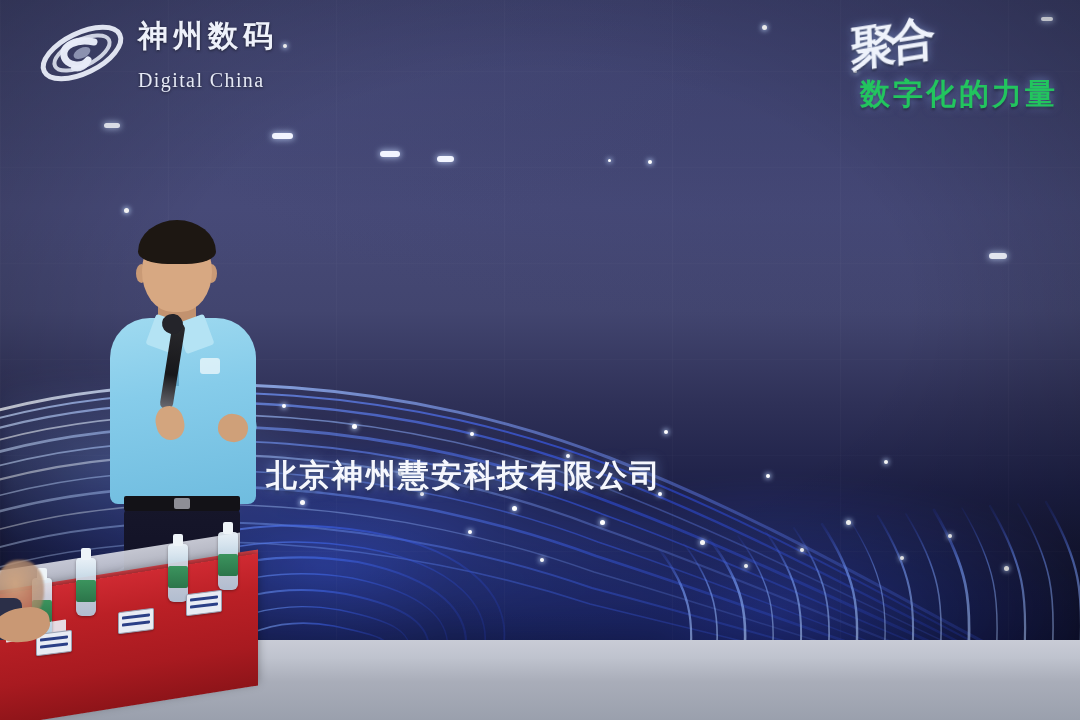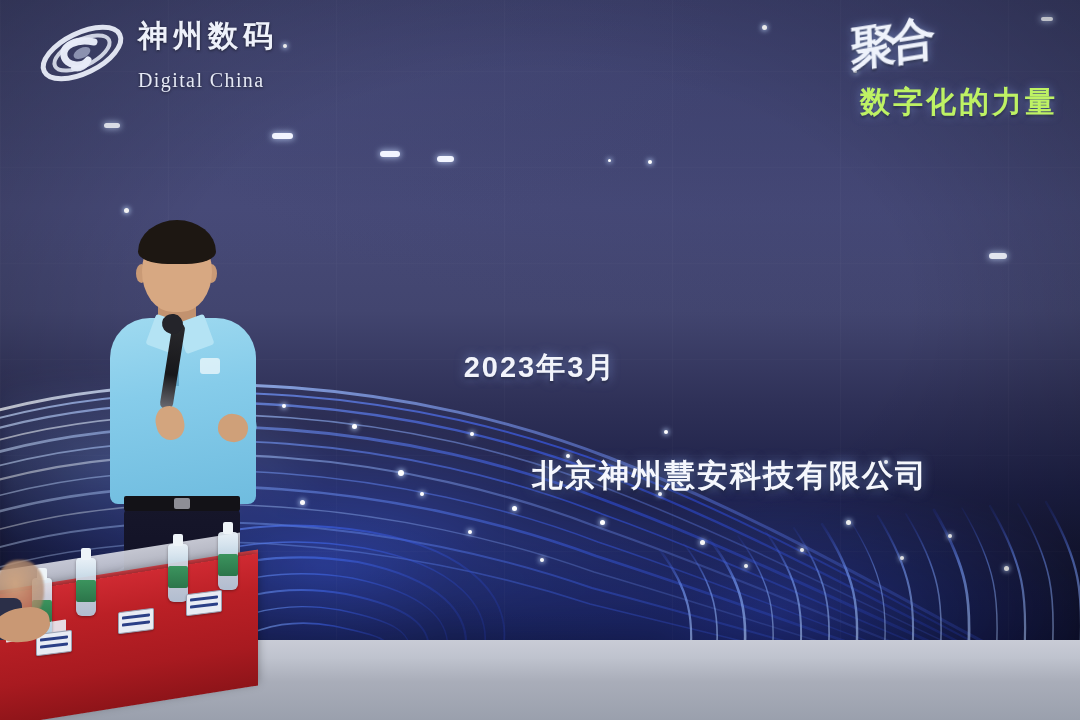--- a/index.html
+++ b/index.html
@@ -85,8 +85,8 @@
           transform:rotate(-9deg) skewX(-7deg); letter-spacing:-6px;
           text-shadow:0 0 10px rgba(160,190,255,.5), 0 2px 3px rgba(0,0,0,.5);
           filter:blur(.3px); }
-  .slogan{ position:absolute; right:0px; top:68px; font-size:30px; font-weight:bold;
-           color:#bef264; letter-spacing:3px;
+  .slogan{ position:absolute; right:0px; top:60px; font-size:30px; font-weight:bold;
+           color:#22c55e; letter-spacing:3px;
            text-shadow:0 0 10px rgba(150,180,255,.5), 0 2px 3px rgba(0,0,0,.5); }
 
   

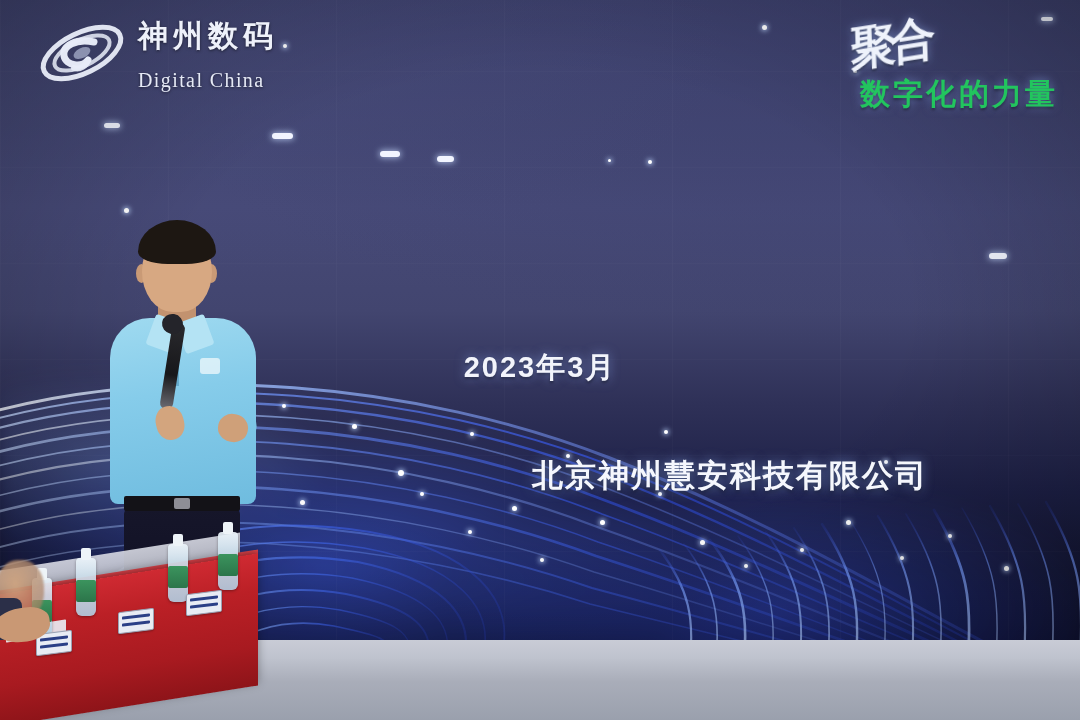--- a/index.html
+++ b/index.html
@@ -324,7 +324,6 @@
     <div class="slogan">数字化的力量</div>
   </div>
 
-  <div class="slide-date">2023年3月</div>
   <div class="slide-company">北京神州慧安科技有限公司</div>
 
   <div class="floor-shadow"></div>

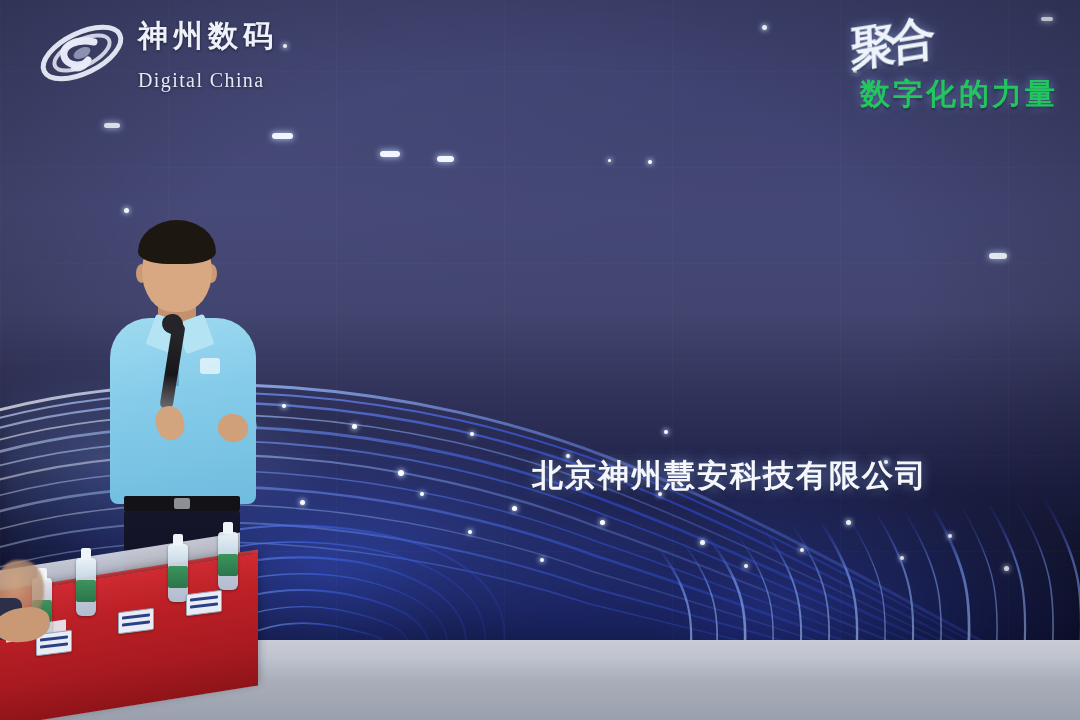--- a/index.html
+++ b/index.html
@@ -65,7 +65,7 @@
     text-shadow:0 0 11px rgba(150,180,255,.55), 0 2px 3px rgba(0,0,0,.45);
   }
   .slide-company{
-    position:absolute; left:0; top:455px; width:928px; text-align:right;
+    position:absolute; left:0; top:455px; width:928px; text-align:center;
     font-size:31px; font-weight:bold; letter-spacing:2px; color:#f5f7fd;
     text-shadow:0 0 12px rgba(150,185,255,.6), 0 2px 4px rgba(0,0,0,.5);
   }

